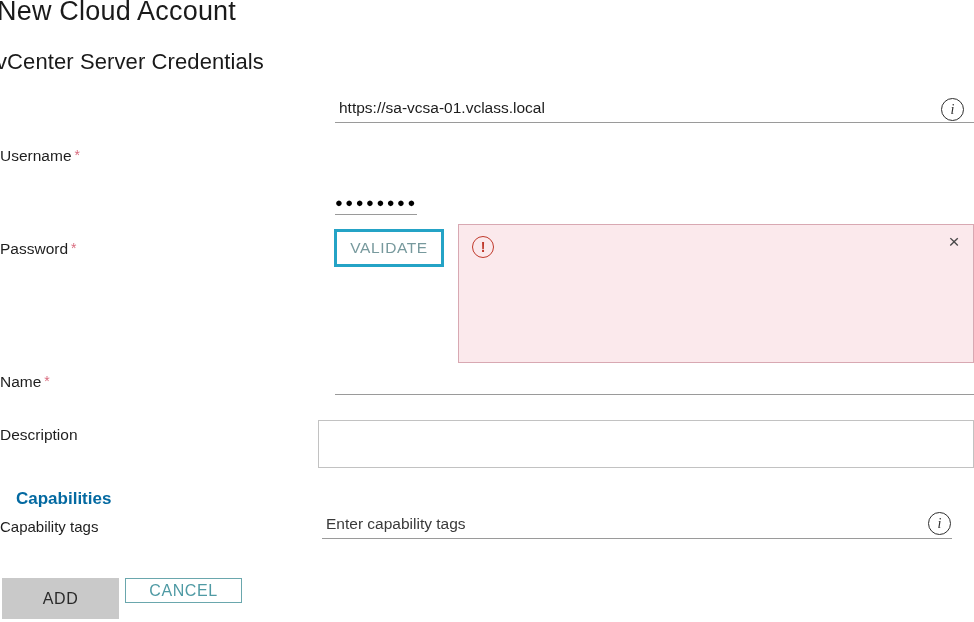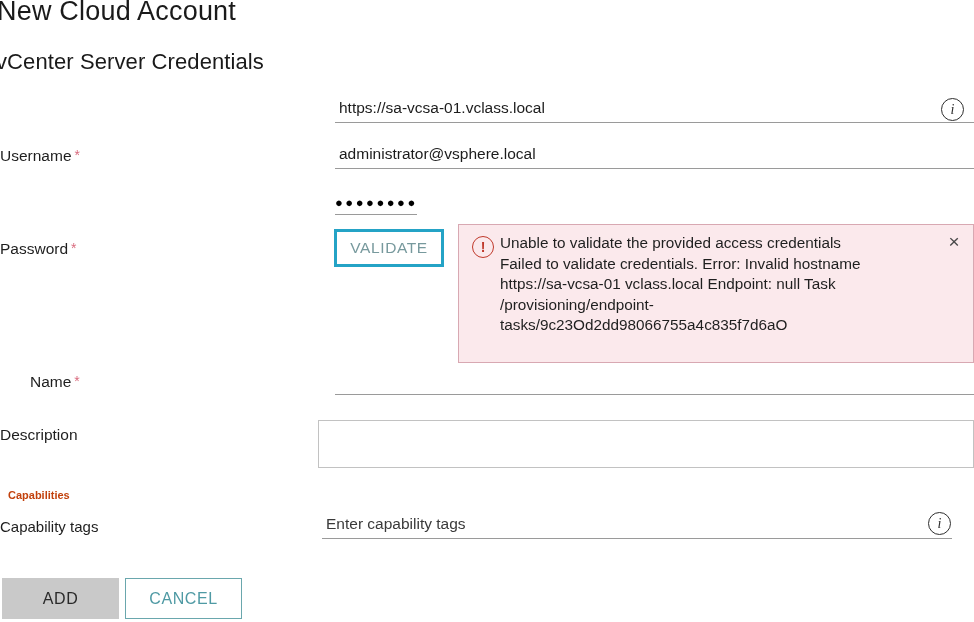--- a/index.html
+++ b/index.html
@@ -200,7 +200,6 @@
   <div class="abs info-icon" id="info-fqdn">i</div>
 
   <div class="abs field-label" id="label-username"><span>Username</span><span class="req">*</span></div>
-  <input class="abs uline-input" id="input-username" type="text" value="administrator@vsphere.local" style="">
 
   <div class="abs field-label" id="label-password"><span>Password</span><span class="req">*</span></div>
   <div class="abs" id="pw-wrap">

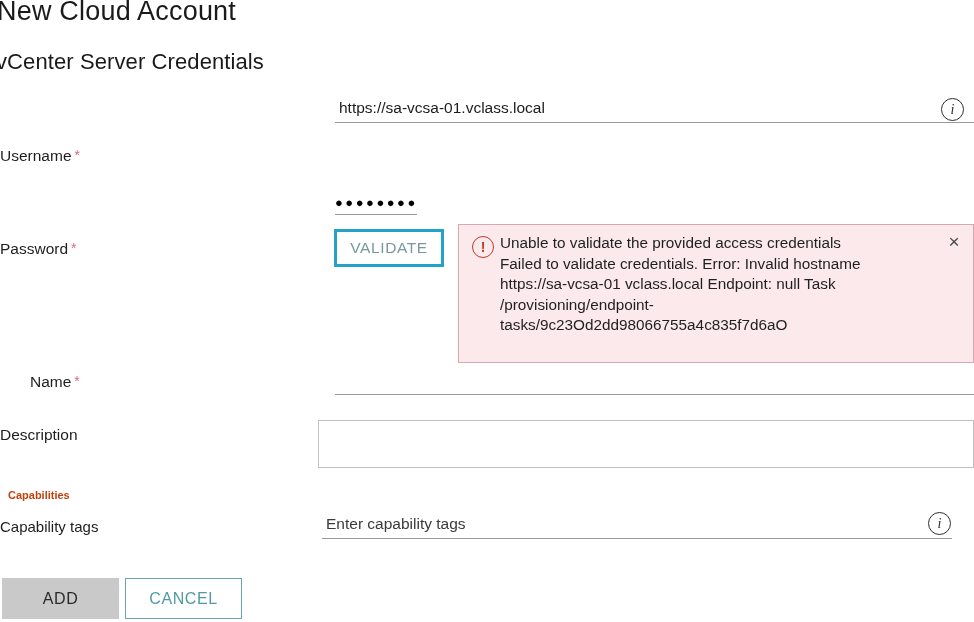--- a/index.html
+++ b/index.html
@@ -211,11 +211,6 @@
 
   <div class="abs" id="error-panel">
     <div id="error-icon">!</div>
-    <div id="error-text">Unable to validate the provided access credentials
-Failed to validate credentials. Error: Invalid hostname
-https://sa-vcsa-01 vclass.local Endpoint: null Task
-/provisioning/endpoint-
-tasks/9c23Od2dd98066755a4c835f7d6aO</div>
     <button id="error-close">×</button>
   </div>
 

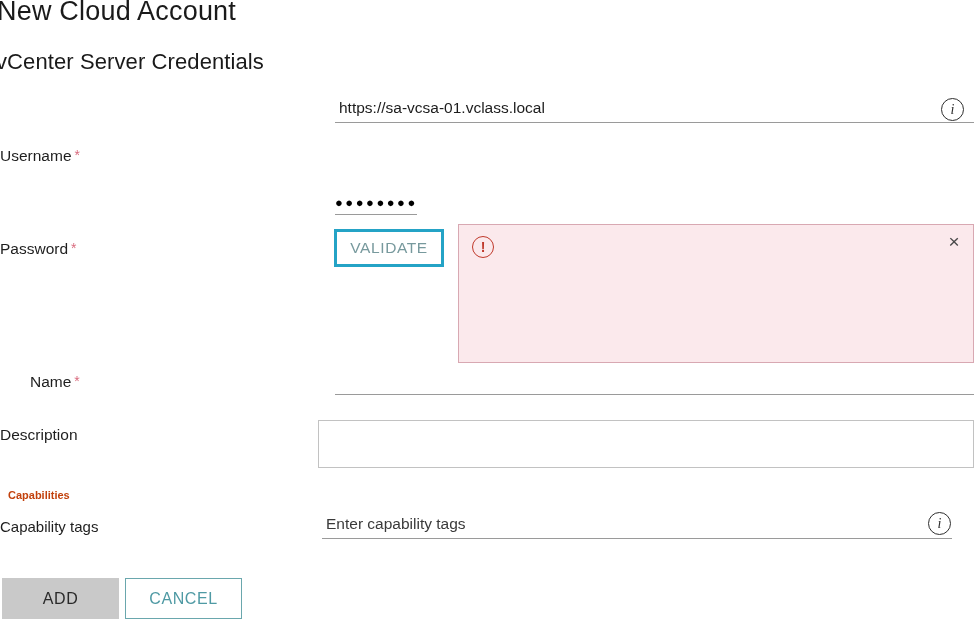--- a/index.html
+++ b/index.html
@@ -52,7 +52,7 @@
   #label-fqdn     { left: 0px;  top: 101px; }
   #label-username { left: 0px;  top: 147px; }
   #label-password { left: 0px;  top: 192px; margin-top: 48px; }
-  #label-name     { left: 0px;  top: 373px; margin-left: 30px; }
+  #label-name     { left: 0px;  top: 373px; }
   #label-desc     { left: 0px;  top: 426px; }
   #label-captags  { left: 0px;  top: 518px; font-size: 15px; }
 

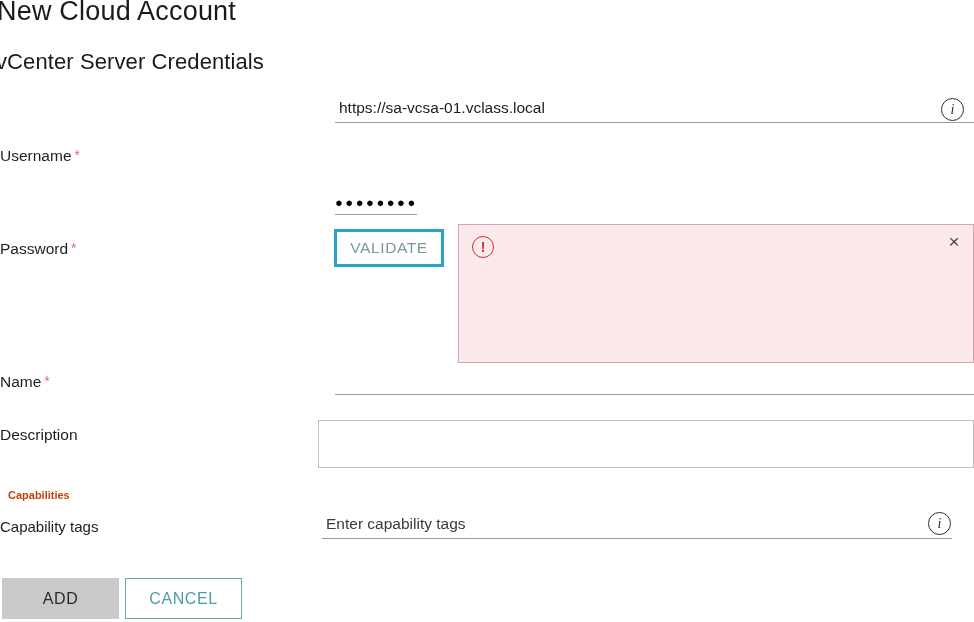--- a/index.html
+++ b/index.html
@@ -33,10 +33,10 @@
     white-space: nowrap;
   }
   #capabilities-title {
-    left: 8px; top: 489px;
-    font-size: 11px;
+    left: 16px; top: 489px;
+    font-size: 17px;
     font-weight: 700;
-    color: #c2410c;
+    color: #0369a1;
     white-space: nowrap;
   }
 

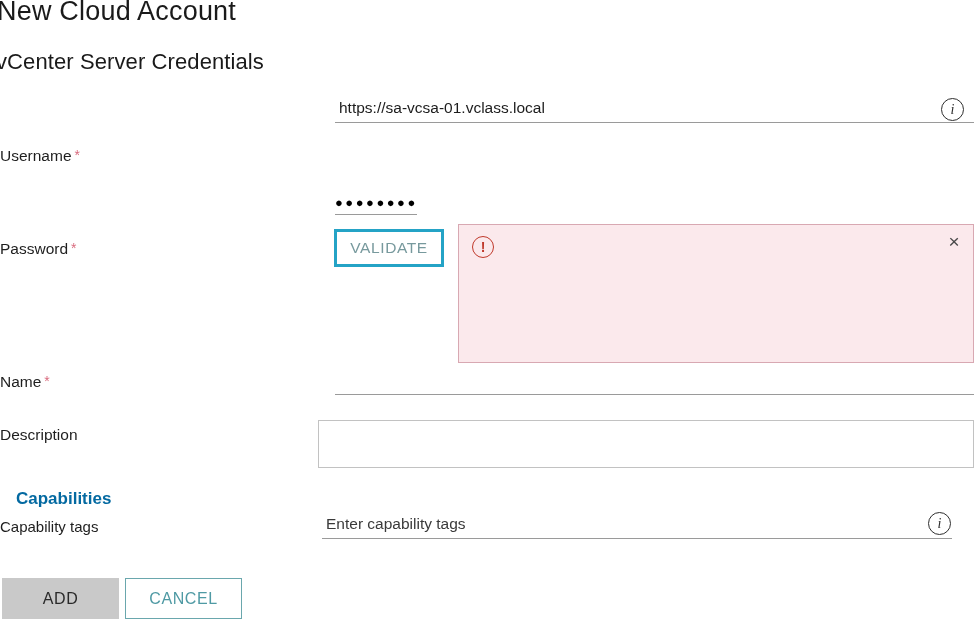--- a/index.html
+++ b/index.html
@@ -178,7 +178,7 @@
   }
   #cancel-button {
     left: 125px; top: 578px;
-    width: 117px; height: 41px;
+    width: 117px; height: 25px;
     background: #ffffff;
     border: 1.6px solid #6aa7ad;
     color: #4f9aa4;

